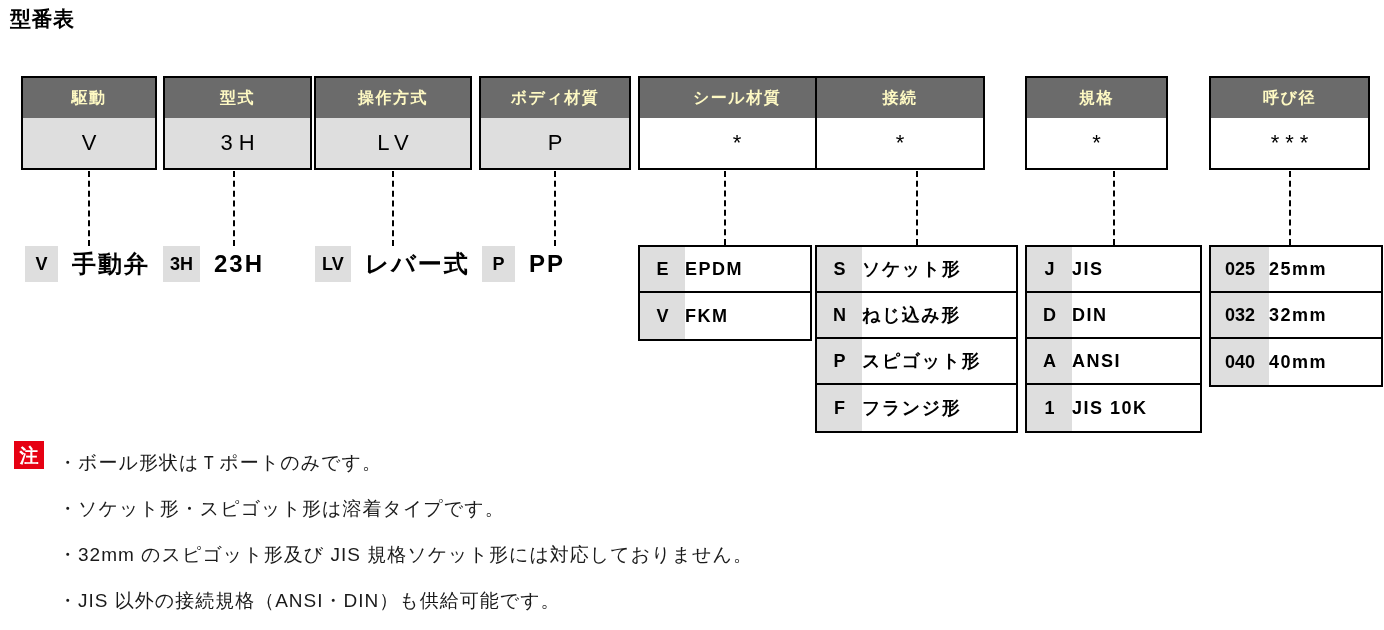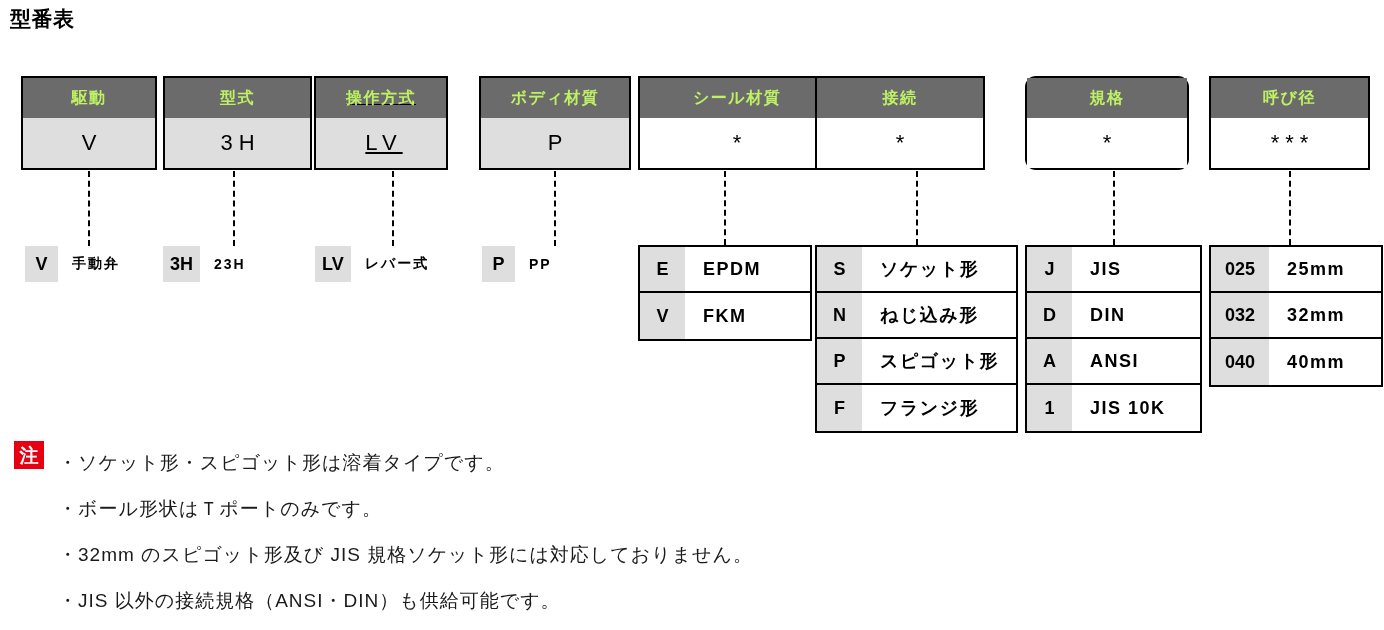--- a/index.html
+++ b/index.html
@@ -36,7 +36,7 @@
   .code-box .cb-head {
     height: 40px;
     background: #6b6b6b;
-    color: #bef264;
+    color: #fef9c3;
     font-size: 16px;
     font-weight: bold;
     display: flex;

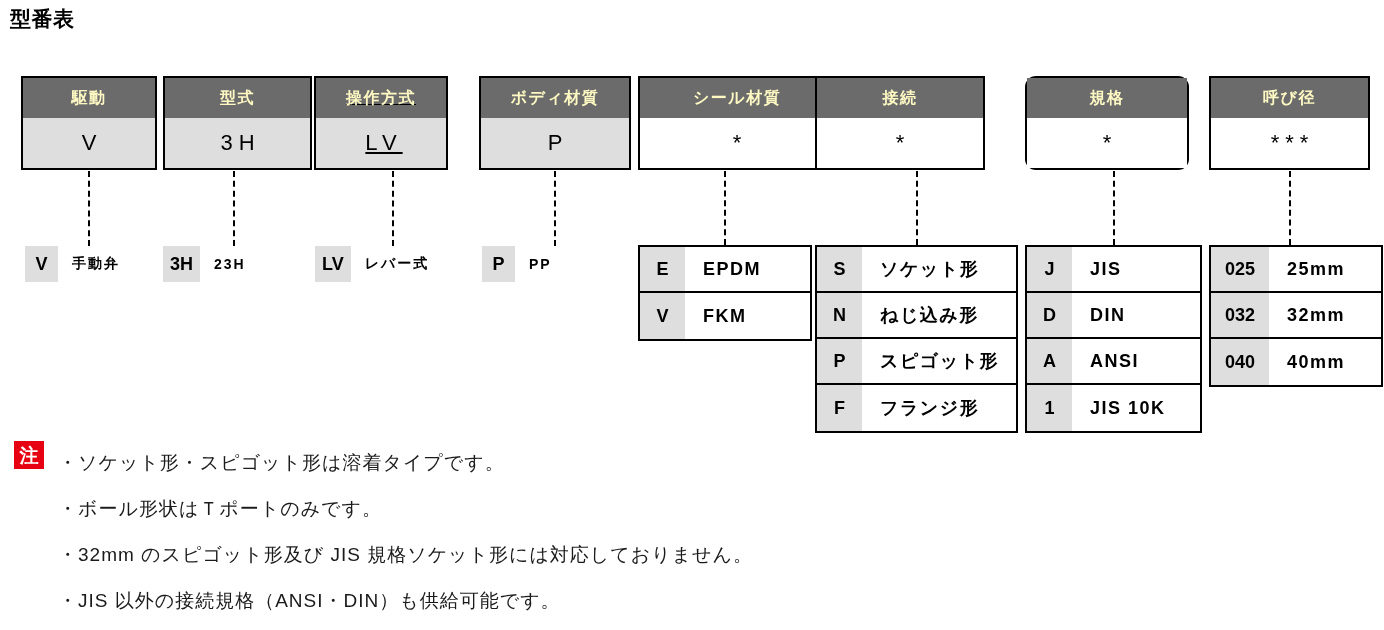--- a/index.html
+++ b/index.html
@@ -181,7 +181,7 @@
       <div class="cb-head">型式</div>
       <div class="cb-val">3H</div>
     </div>
-    <div class="code-box shaded" style="left: 314px; top: 76px; width: 134px; text-decoration: underline;">
+    <div class="code-box shaded" style="left: 314px; top: 76px; width: 158px;">
       <div class="cb-head">操作方式</div>
       <div class="cb-val">LV</div>
     </div>

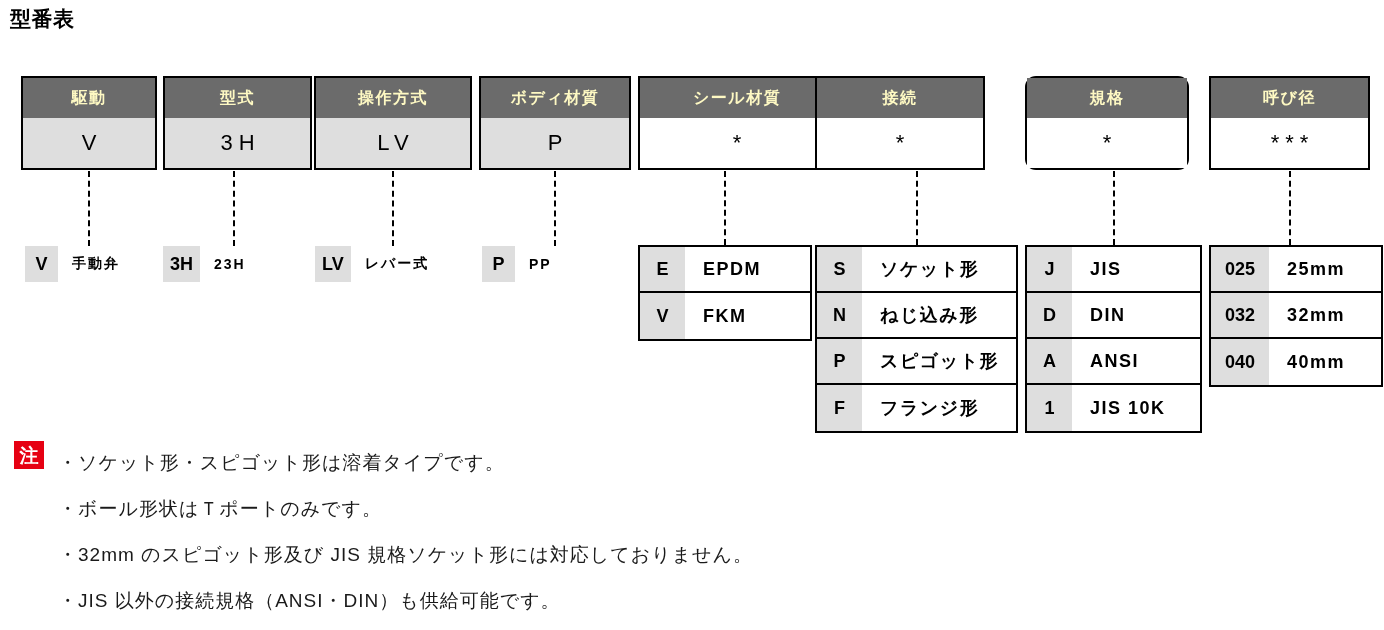--- a/index.html
+++ b/index.html
@@ -197,7 +197,7 @@
       <div class="cb-head">接続</div>
       <div class="cb-val">*</div>
     </div>
-    <div class="code-box plain" style="left: 1025px; top: 76px; width: 164px; border-radius: 11px;">
+    <div class="code-box plain" style="left: 1025px; top: 76px; width: 143px;">
       <div class="cb-head">規格</div>
       <div class="cb-val">*</div>
     </div>

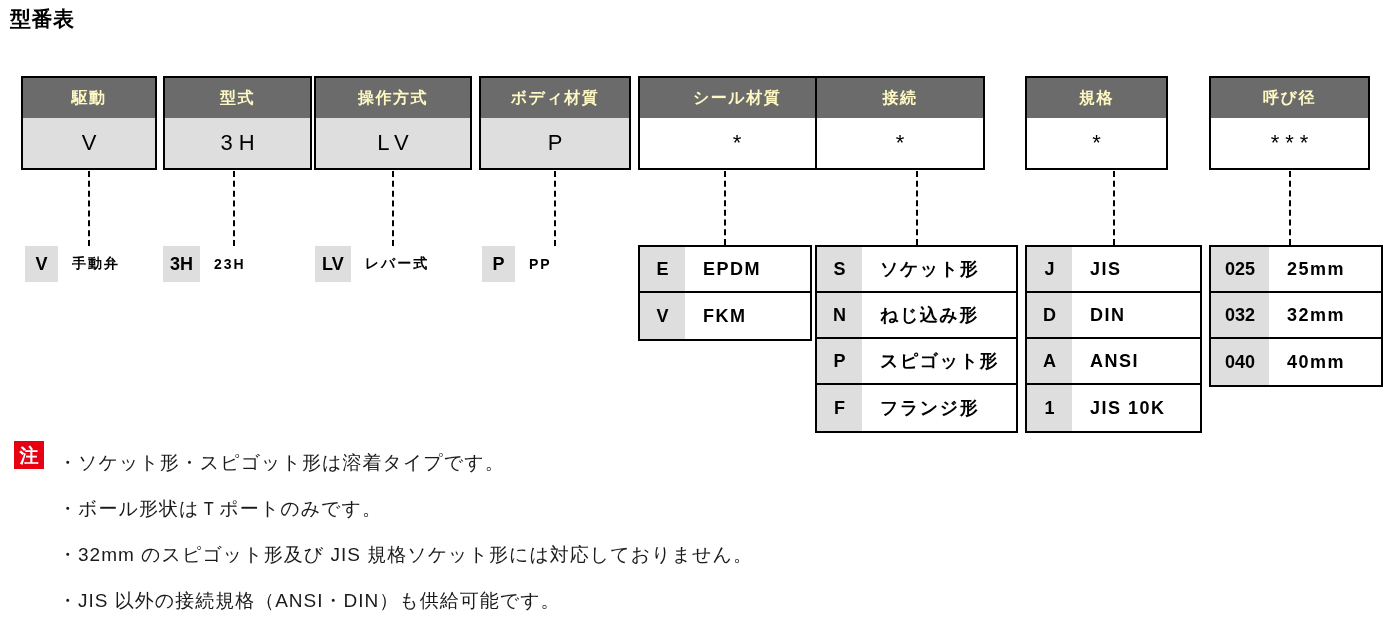--- a/index.html
+++ b/index.html
@@ -87,7 +87,7 @@
   }
   .inline-legend .il-label {
     margin-left: 14px;
-    font-size: 14px;
+    font-size: 24px;
     font-weight: bold;
     letter-spacing: 2px;
     white-space: nowrap;

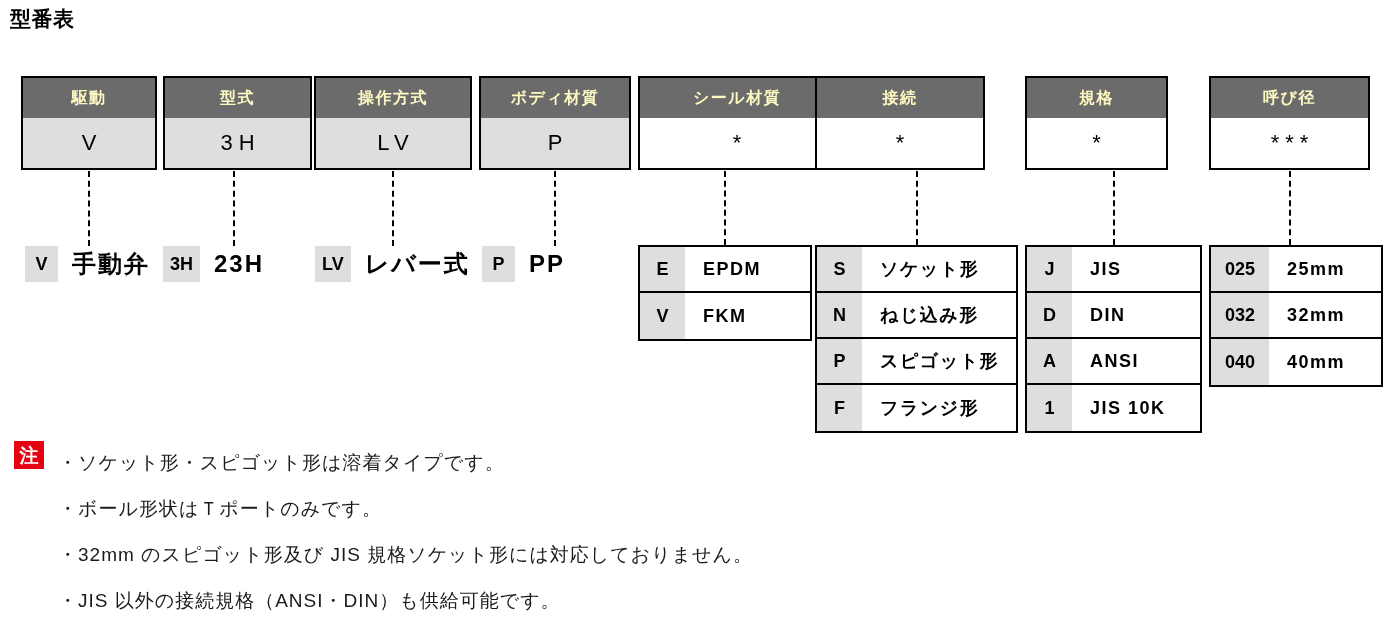--- a/index.html
+++ b/index.html
@@ -128,7 +128,6 @@
     flex: 1 1 auto;
     display: flex;
     align-items: center;
-    padding-left: 18px;
     font-size: 18px;
     font-weight: bold;
     letter-spacing: 1.5px;

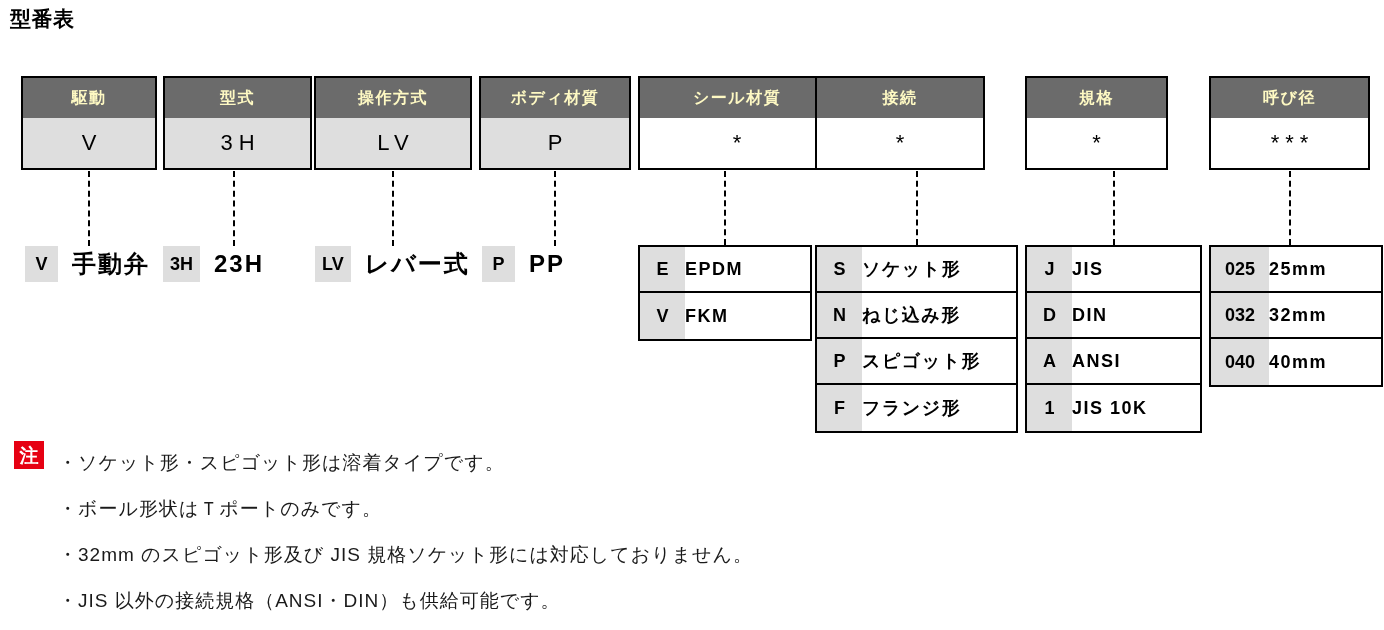--- a/index.html
+++ b/index.html
@@ -299,8 +299,8 @@
 <div id="notes-block">
   <div id="note-badge" style="background: rgb(230, 0, 18);">注</div>
   <div id="note-lines">
+      <div class="note-line">・ボール形状はＴポートのみです。</div>
       <div class="note-line">・ソケット形・スピゴット形は溶着タイプです。</div>
-      <div class="note-line">・ボール形状はＴポートのみです。</div>
       <div class="note-line">・32mm のスピゴット形及び JIS 規格ソケット形には対応しておりません。</div>
       <div class="note-line">・JIS 以外の接続規格（ANSI・DIN）も供給可能です。</div>
     </div>

